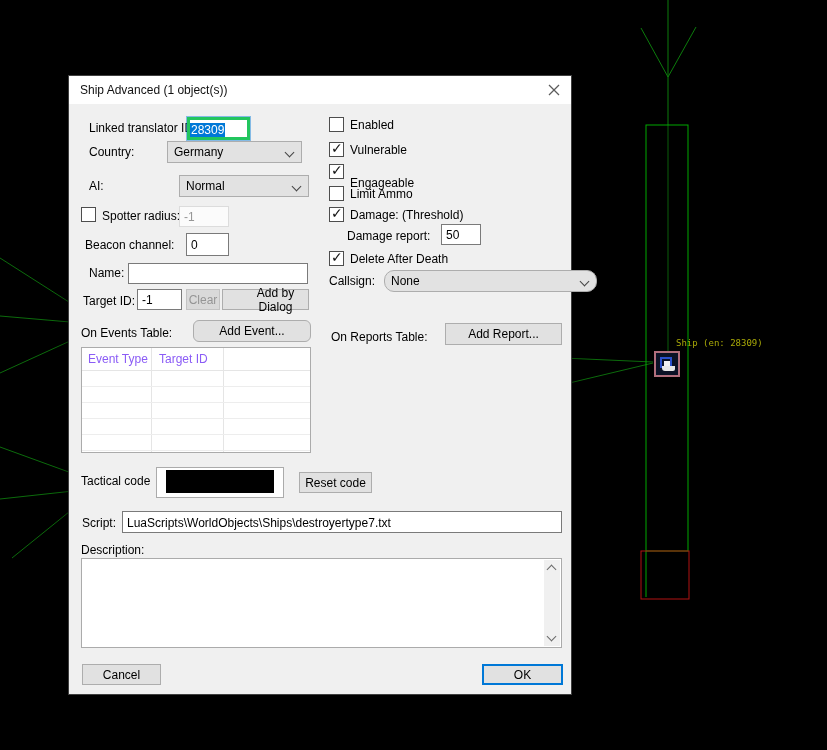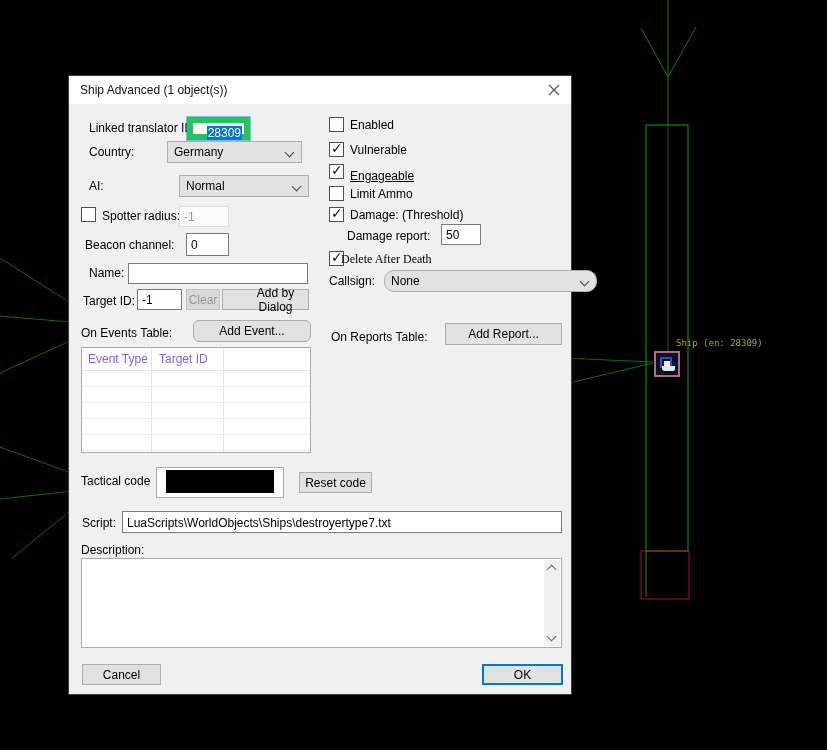--- a/index.html
+++ b/index.html
@@ -55,8 +55,8 @@
   
   .idbox{
     position:absolute;box-sizing:border-box;background:#fff;
-    border:6px solid #22c55e;box-shadow:0 0 0 1px rgba(0,120,215,.45);
-    text-align:right;padding:3px 2px 0 0;
+    border:3px solid #22c55e;box-shadow:0 0 0 1px rgba(0,120,215,.45);
+    text-align:right;padding:3px 22px 0 0;
   }
   .idbox .sel{background:#0078d7;color:#fff;padding:0 1px;}
   

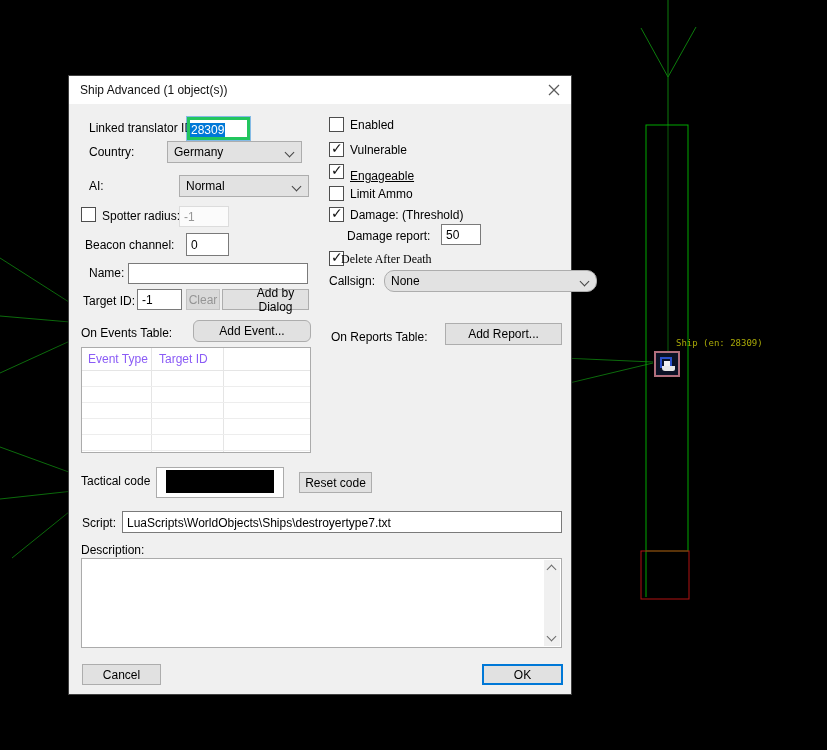--- a/index.html
+++ b/index.html
@@ -205,7 +205,7 @@
   <span class="cb" style="left:260px;top:88px;">
     <span class="mark">✓</span>
   </span>
-  <span class="lbl" style="left:281px;top:93px;text-decoration:underline;">Engageable</span>
+  <span class="lbl" style="left:281px;top:100px;">Engageable</span>
 
   <span class="cb" style="left:260px;top:110px;">
     <span class="mark"></span>

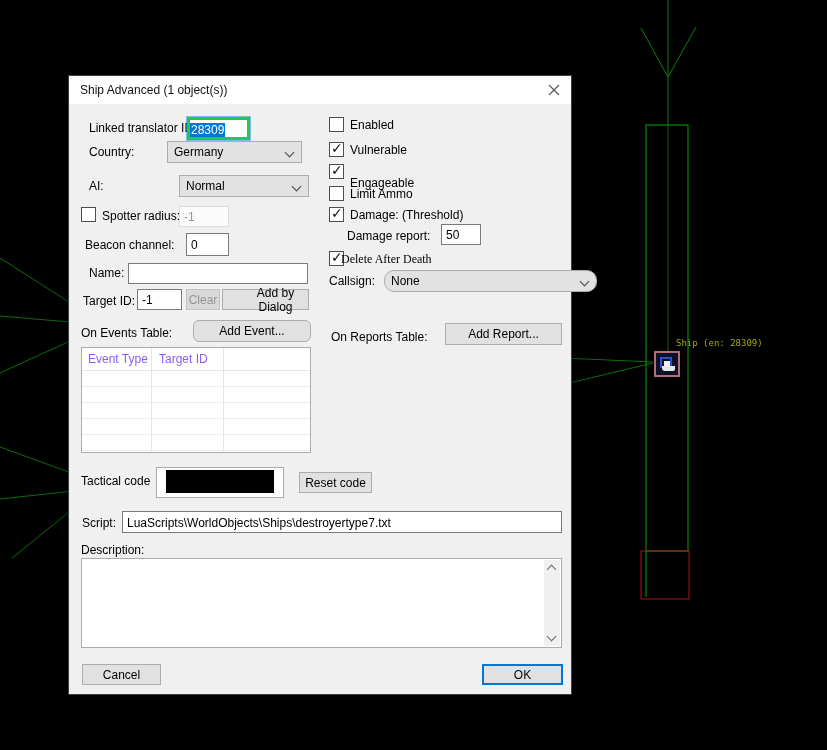--- a/index.html
+++ b/index.html
@@ -223,7 +223,7 @@
   <span class="cb" style="left:260px;top:175px;">
     <span class="mark">✓</span>
   </span>
-  <span class="lbl" style="left:272px;top:176px;font-family:Liberation Serif, serif;">Delete After Death</span>
+  <span class="lbl" style="left:281px;top:176px;">Delete After Death</span>
 
   <span class="lbl" style="left:260px;top:198px;">Callsign:</span>
   <div class="combo" style="left:315px;top:194px;width:213px;height:22px;border-radius:10px;">

